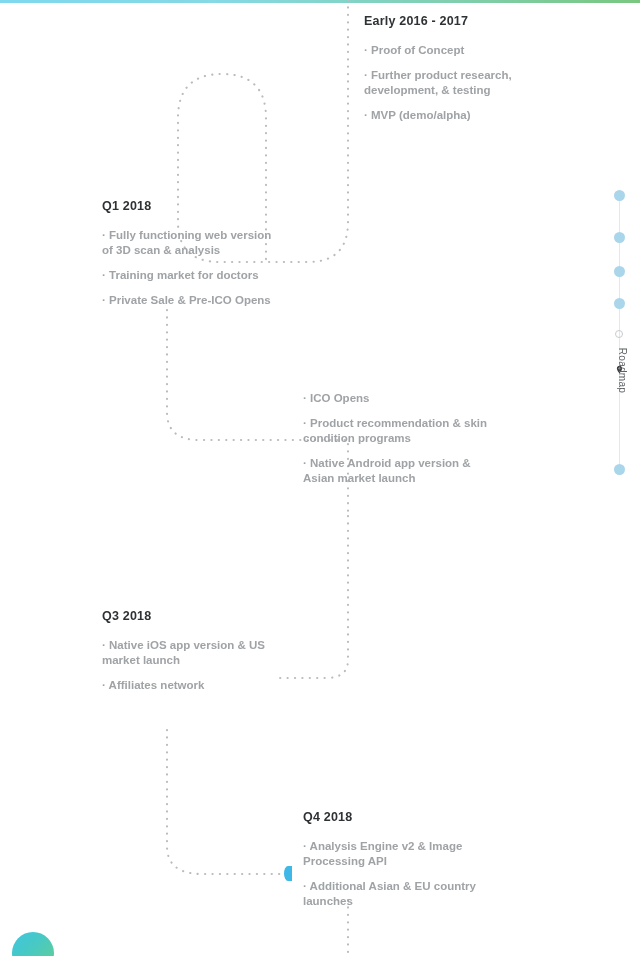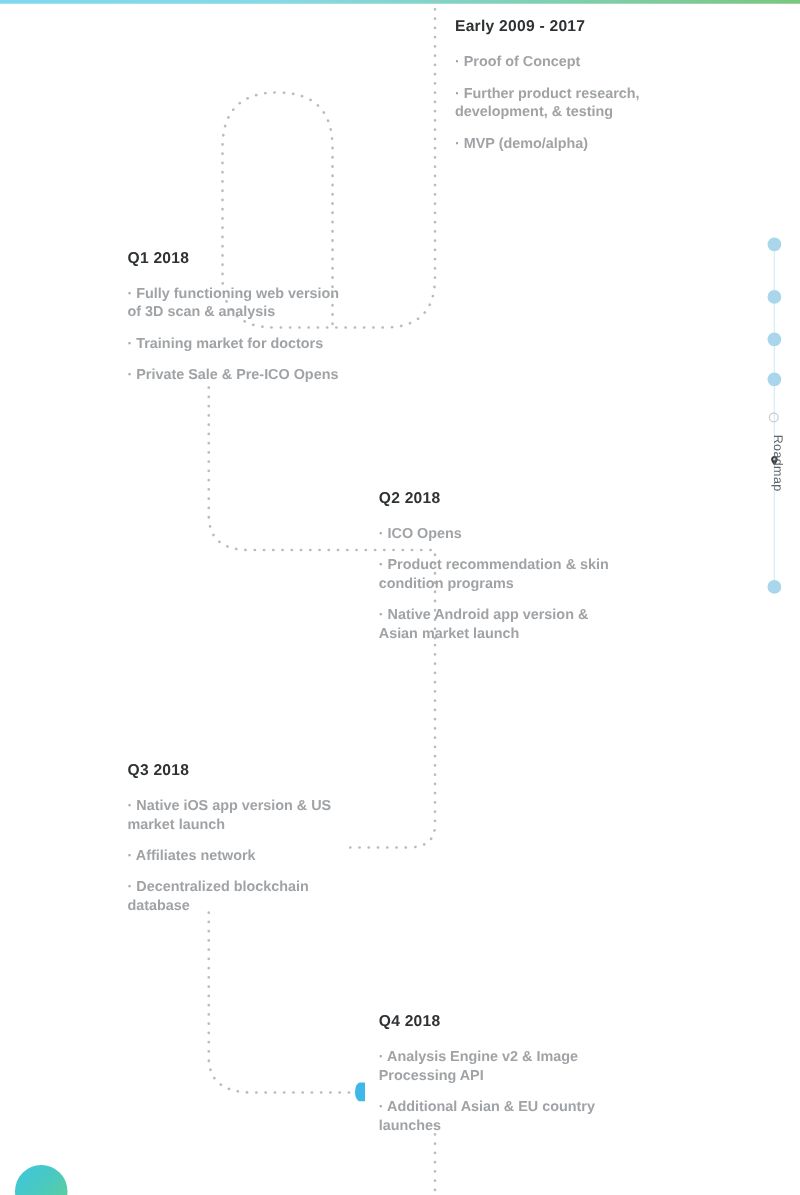--- a/index.html
+++ b/index.html
@@ -172,7 +172,7 @@
   <div class="q4-marker"></div>
 
   <div class="milestone ms-early">
-    <div class="m-title">Early 2009 - 2017</div>
+    <div class="m-title">Early 2016 - 2017</div>
     <div class="m-item">· Proof of Concept</div>
     <div class="m-item">· Further product research,<br>development, &amp; testing</div>
     <div class="m-item">· MVP (demo/alpha)</div>

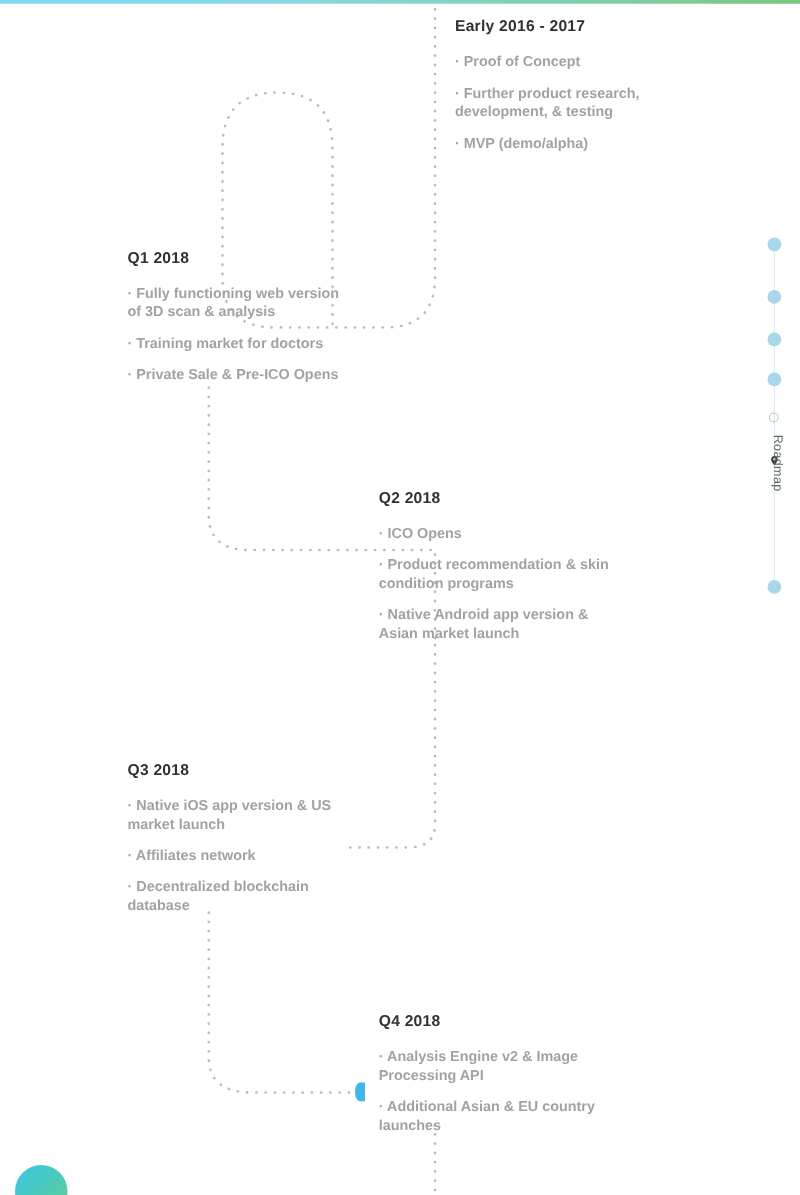--- a/index.html
+++ b/index.html
@@ -186,7 +186,6 @@
   </div>
 
   <div class="milestone ms-q2">
-    <div class="m-title">Q2 2018</div>
     <div class="m-item">· ICO Opens</div>
     <div class="m-item">· Product recommendation &amp; skin<br>condition programs</div>
     <div class="m-item">· Native Android app version &amp;<br>Asian market launch</div>

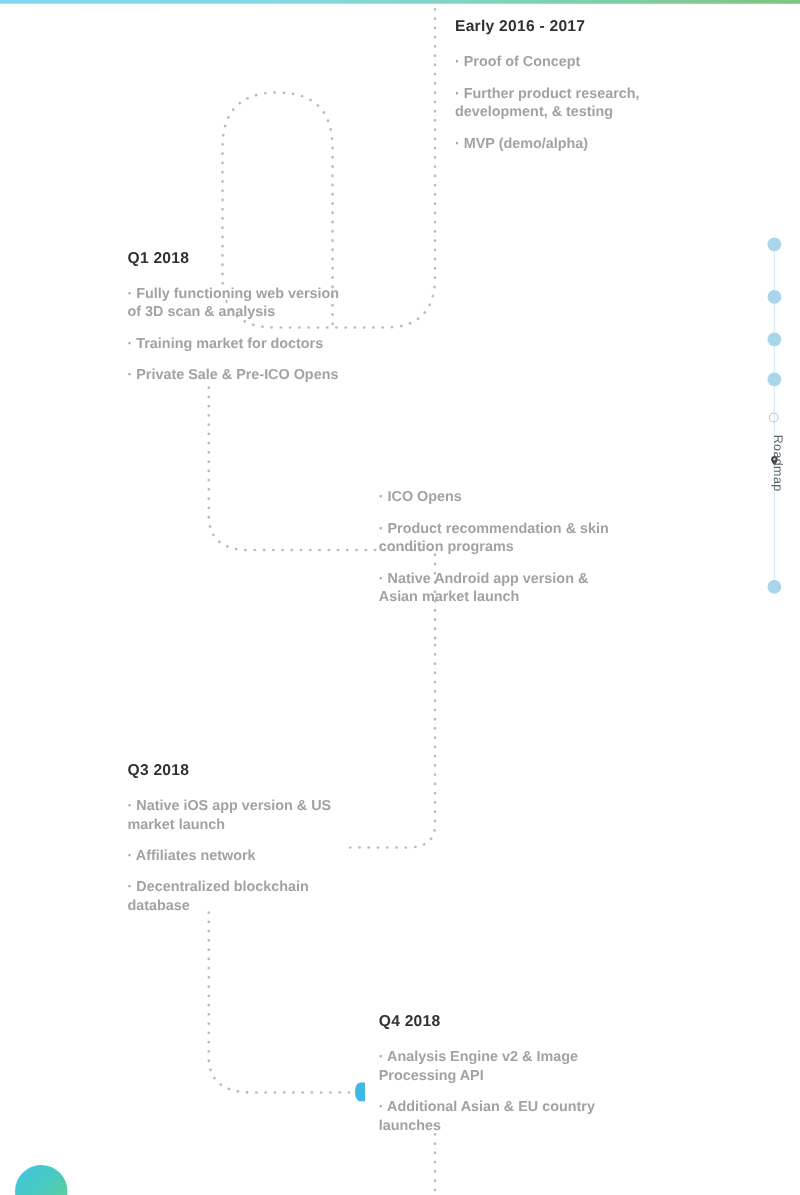--- a/index.html
+++ b/index.html
@@ -195,7 +195,6 @@
     <div class="m-title">Q3 2018</div>
     <div class="m-item">· Native iOS app version &amp; US<br>market launch</div>
     <div class="m-item">· Affiliates network</div>
-    <div class="m-item">· Decentralized blockchain<br>database</div>
   </div>
 
   <div class="milestone ms-q4">

